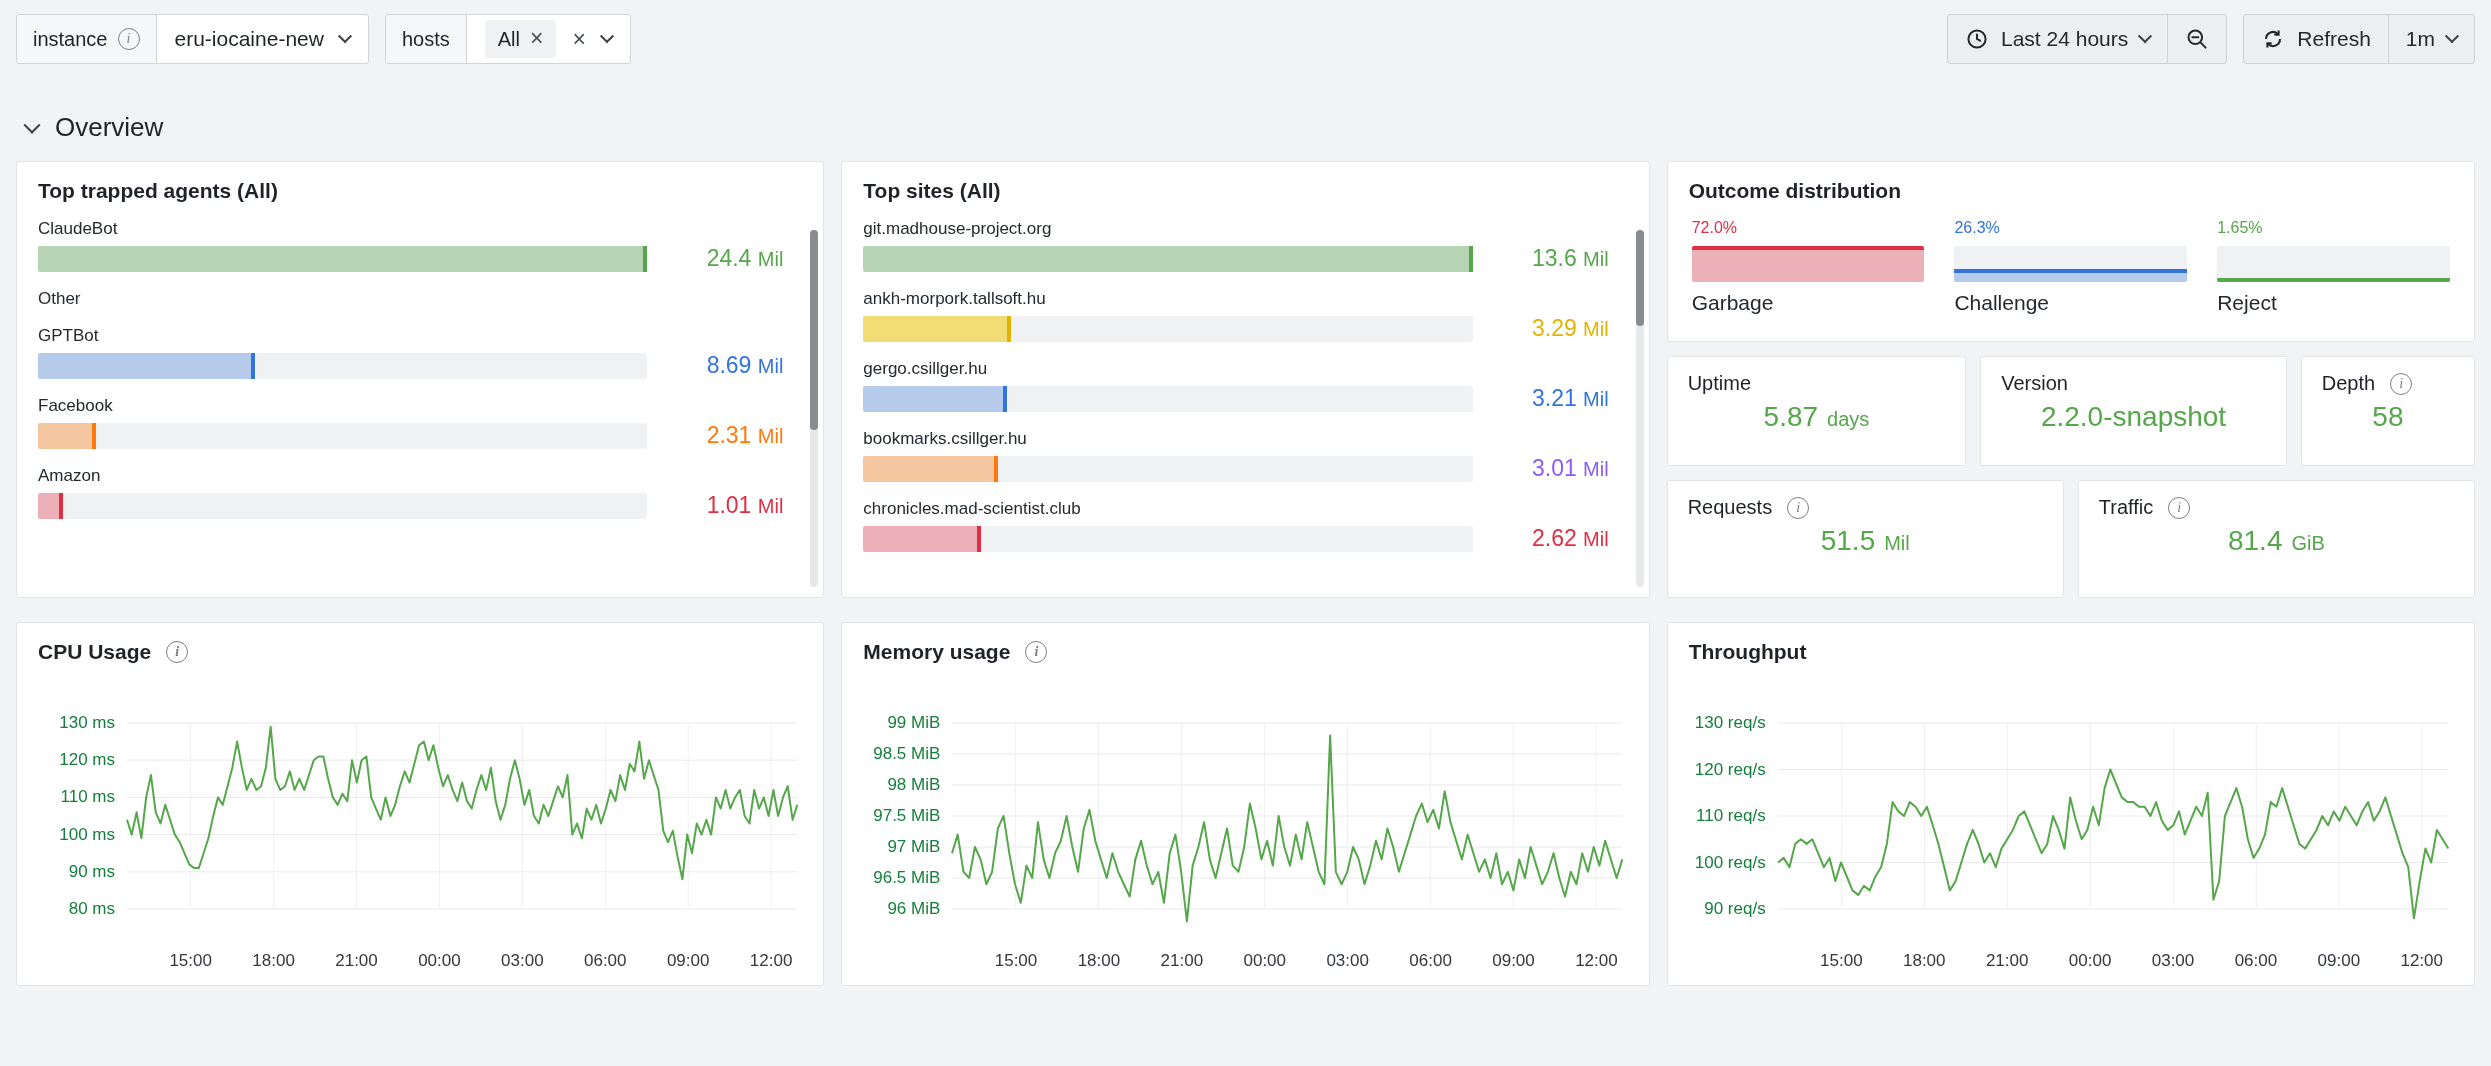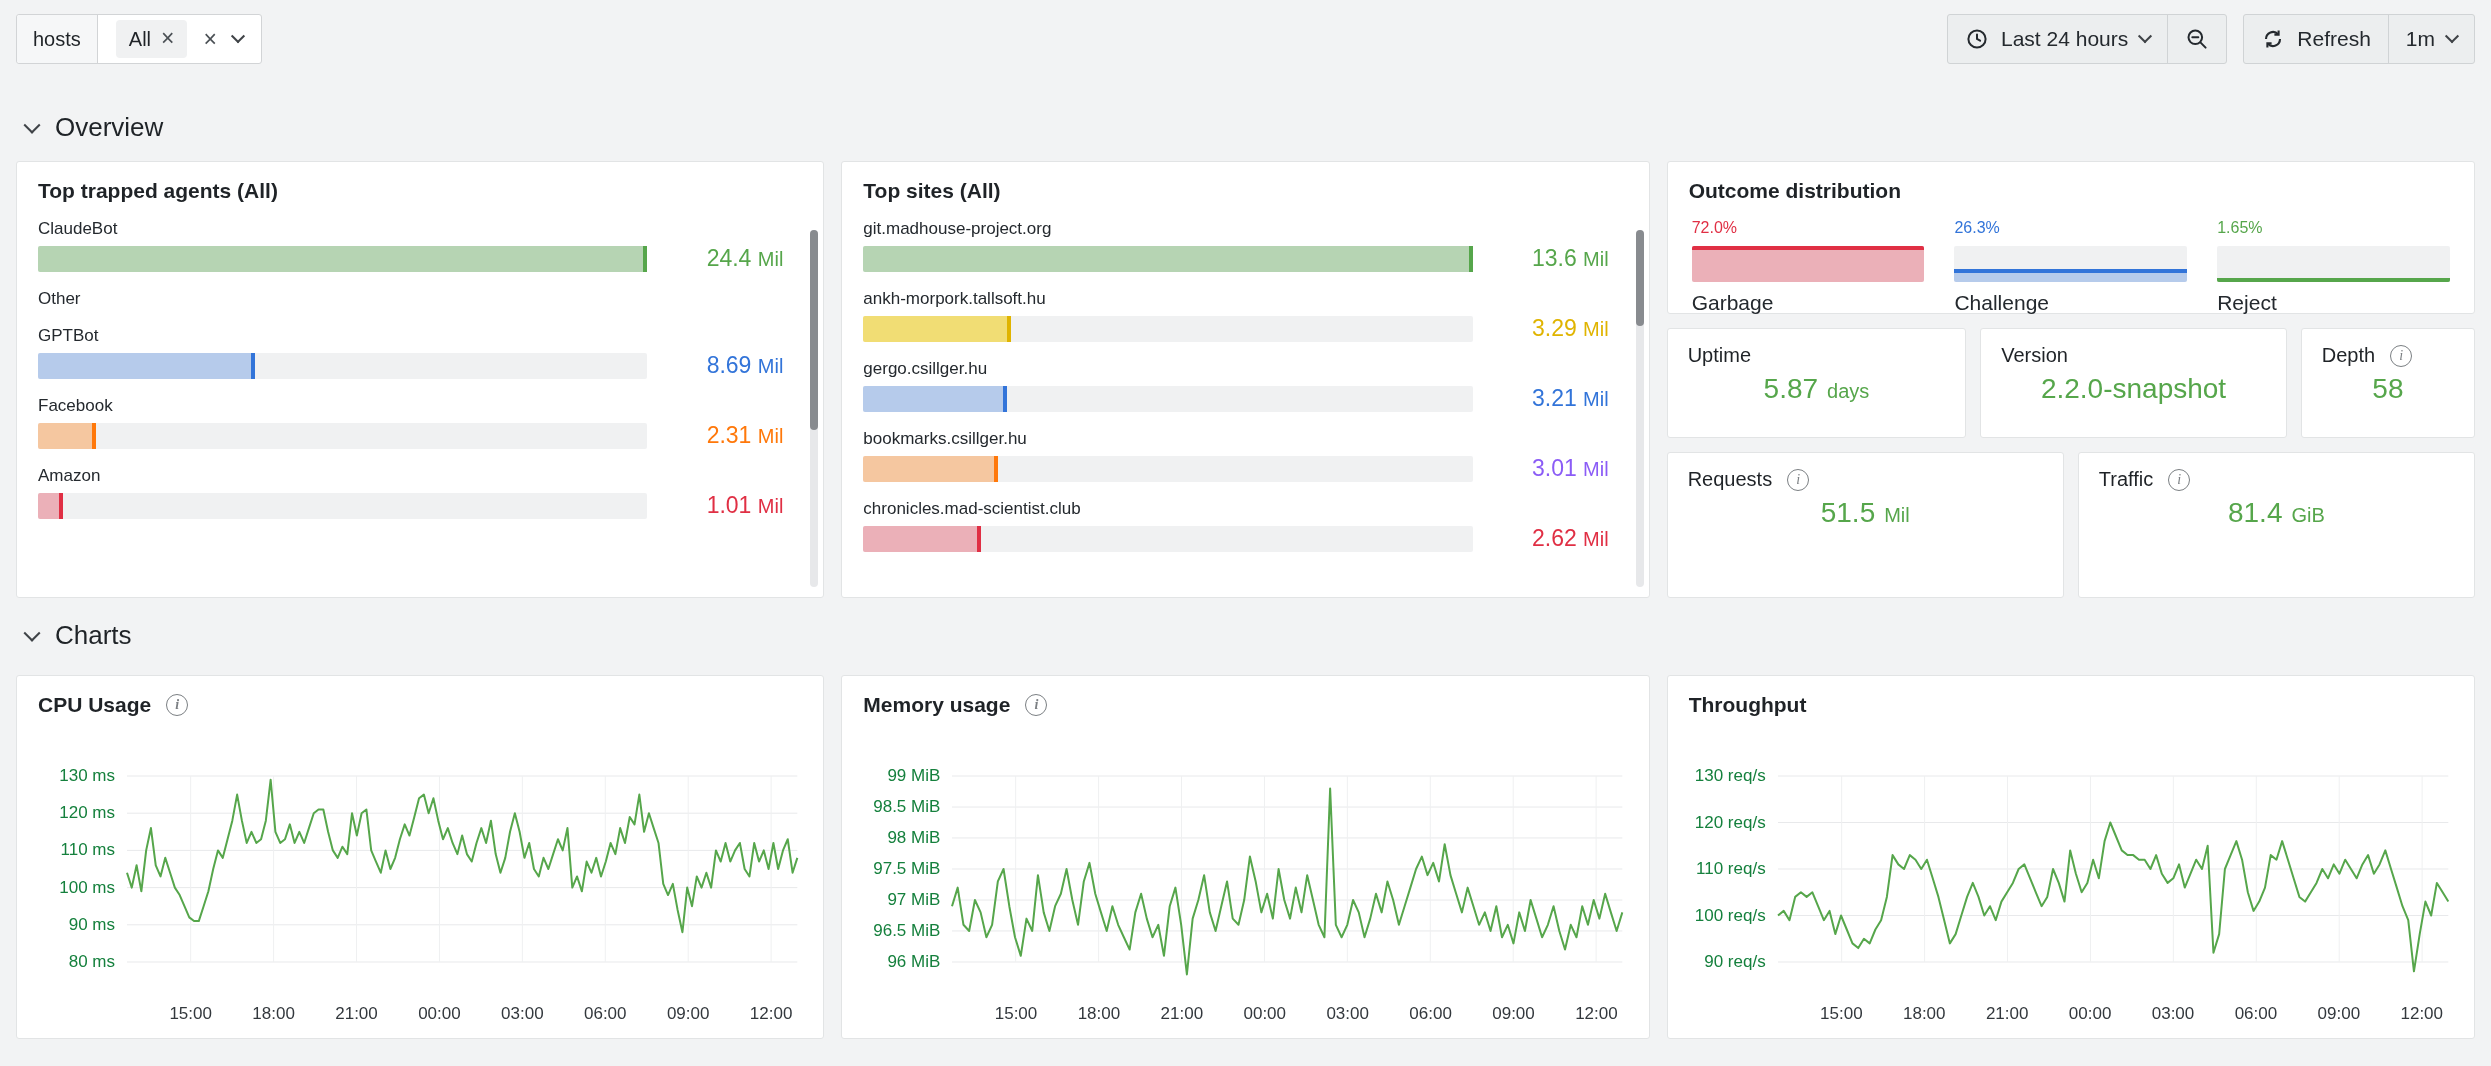--- a/index.html
+++ b/index.html
@@ -90,6 +90,16 @@
 <div class="page">
 
   <div class="toolbar">
+    <div class="var-group">
+      <div class="var-label">
+        <span>instance</span>
+        <span class="info-icon"></span>
+      </div>
+      <button class="var-value">
+        <span>eru-iocaine-new</span>
+        <span class="caret"></span>
+      </button>
+    </div>
 
     <div class="var-group">
       <div class="var-label">

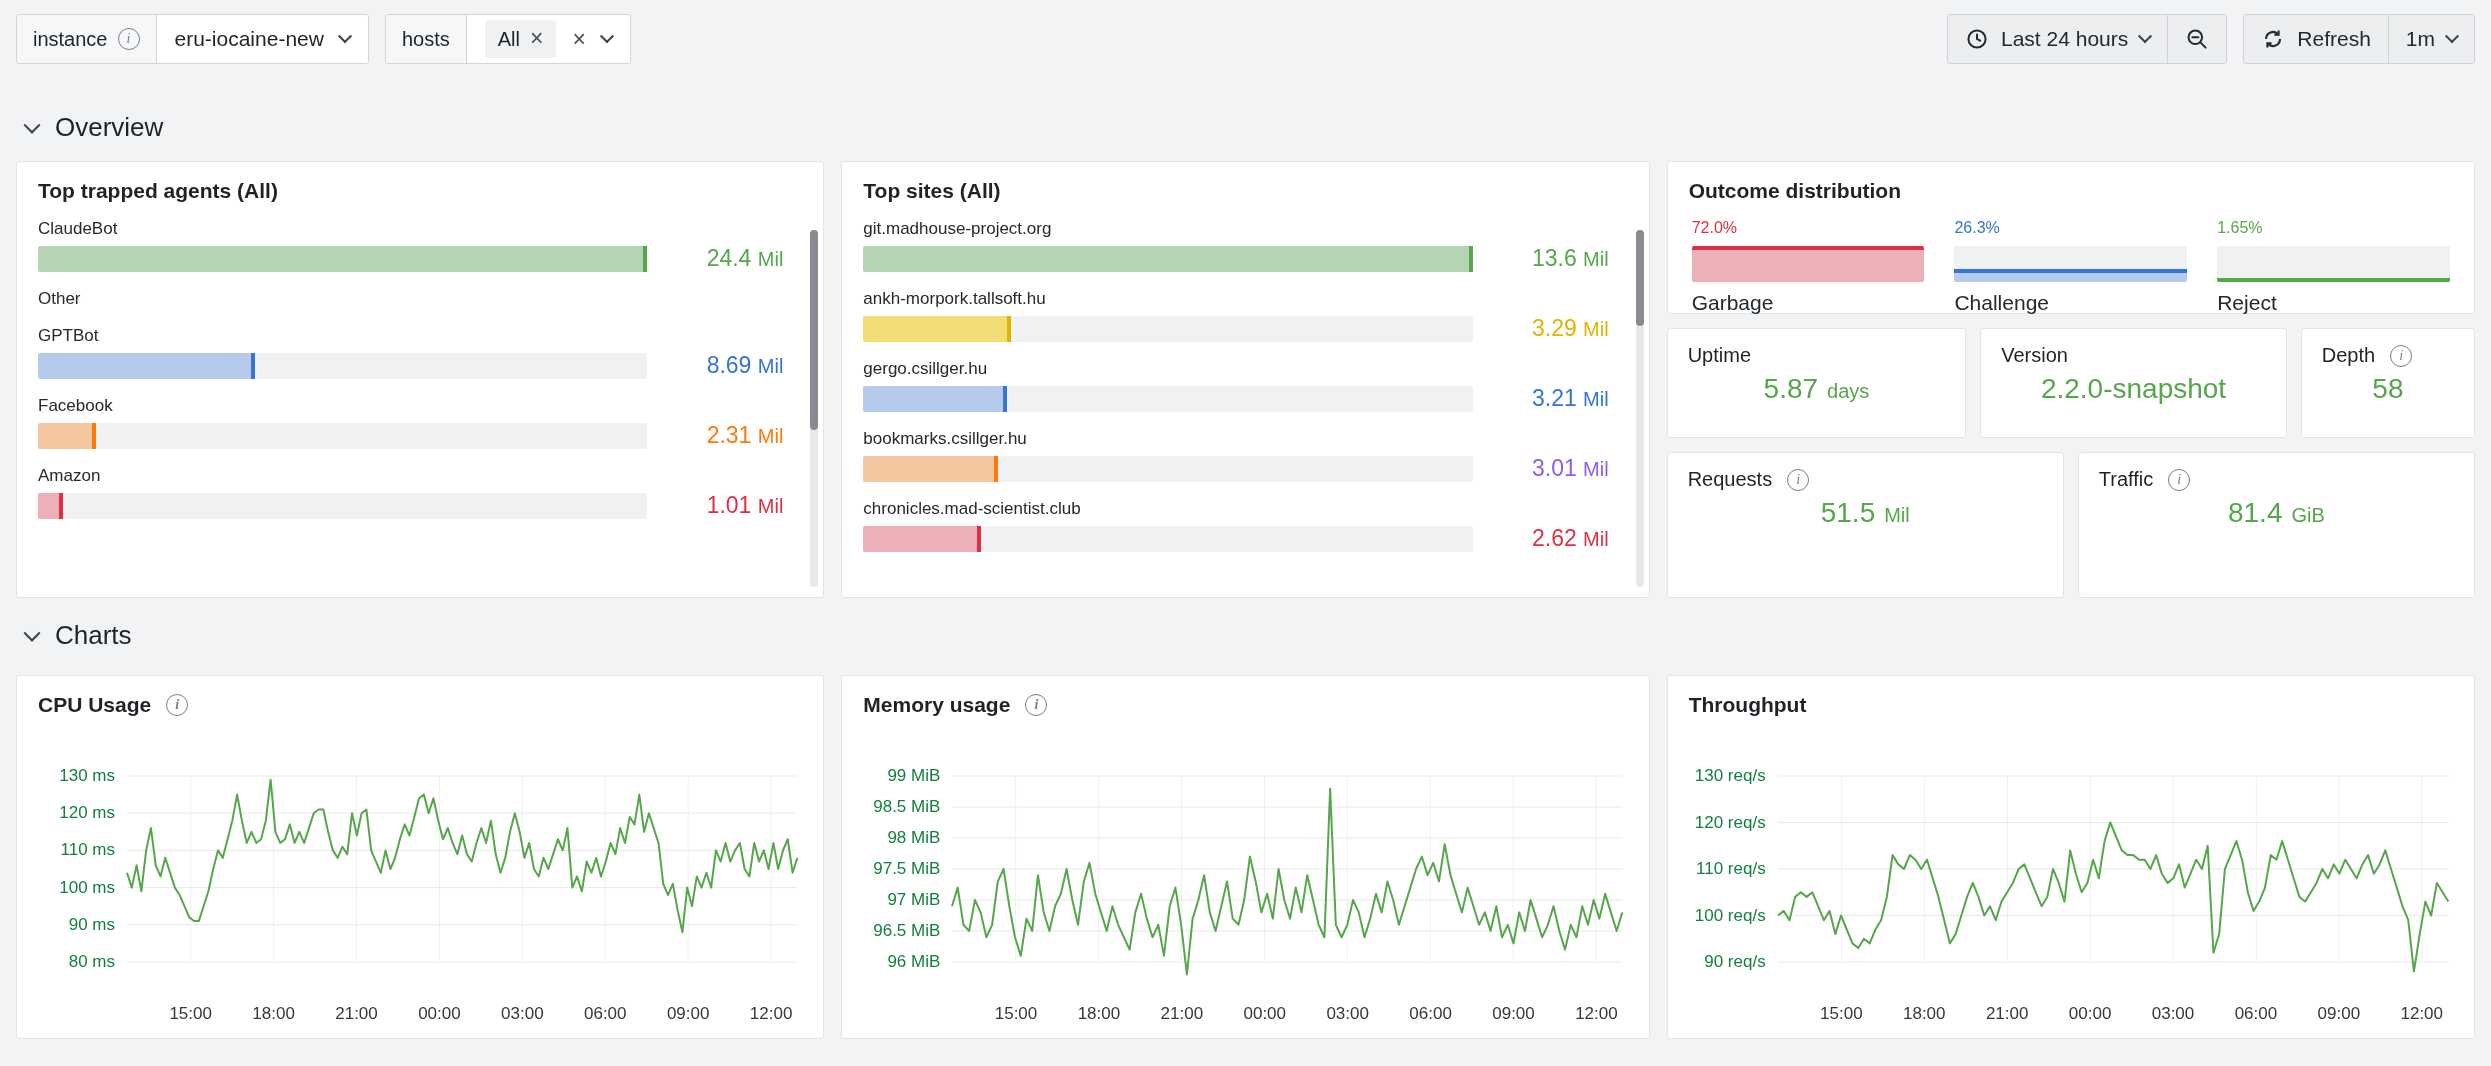--- a/index.html
+++ b/index.html
@@ -53,7 +53,7 @@
   .panel-scroll .thumb { position:absolute; top:0; left:0; width:100%; background:#888b8f; border-radius:4px; }
   
   .right-col { display:flex; flex-direction:column; gap:14px; height:437px; }
-  .outcome { height:153px; }
+  .outcome { height:181px; }
   .outcome-row { display:grid; grid-template-columns:1fr 1fr 1fr; gap:30px; padding:16px 24px 0 24px; }
   .oc { display:flex; flex-direction:column; }
   .oval { font-size:16px; margin-bottom:9px; }

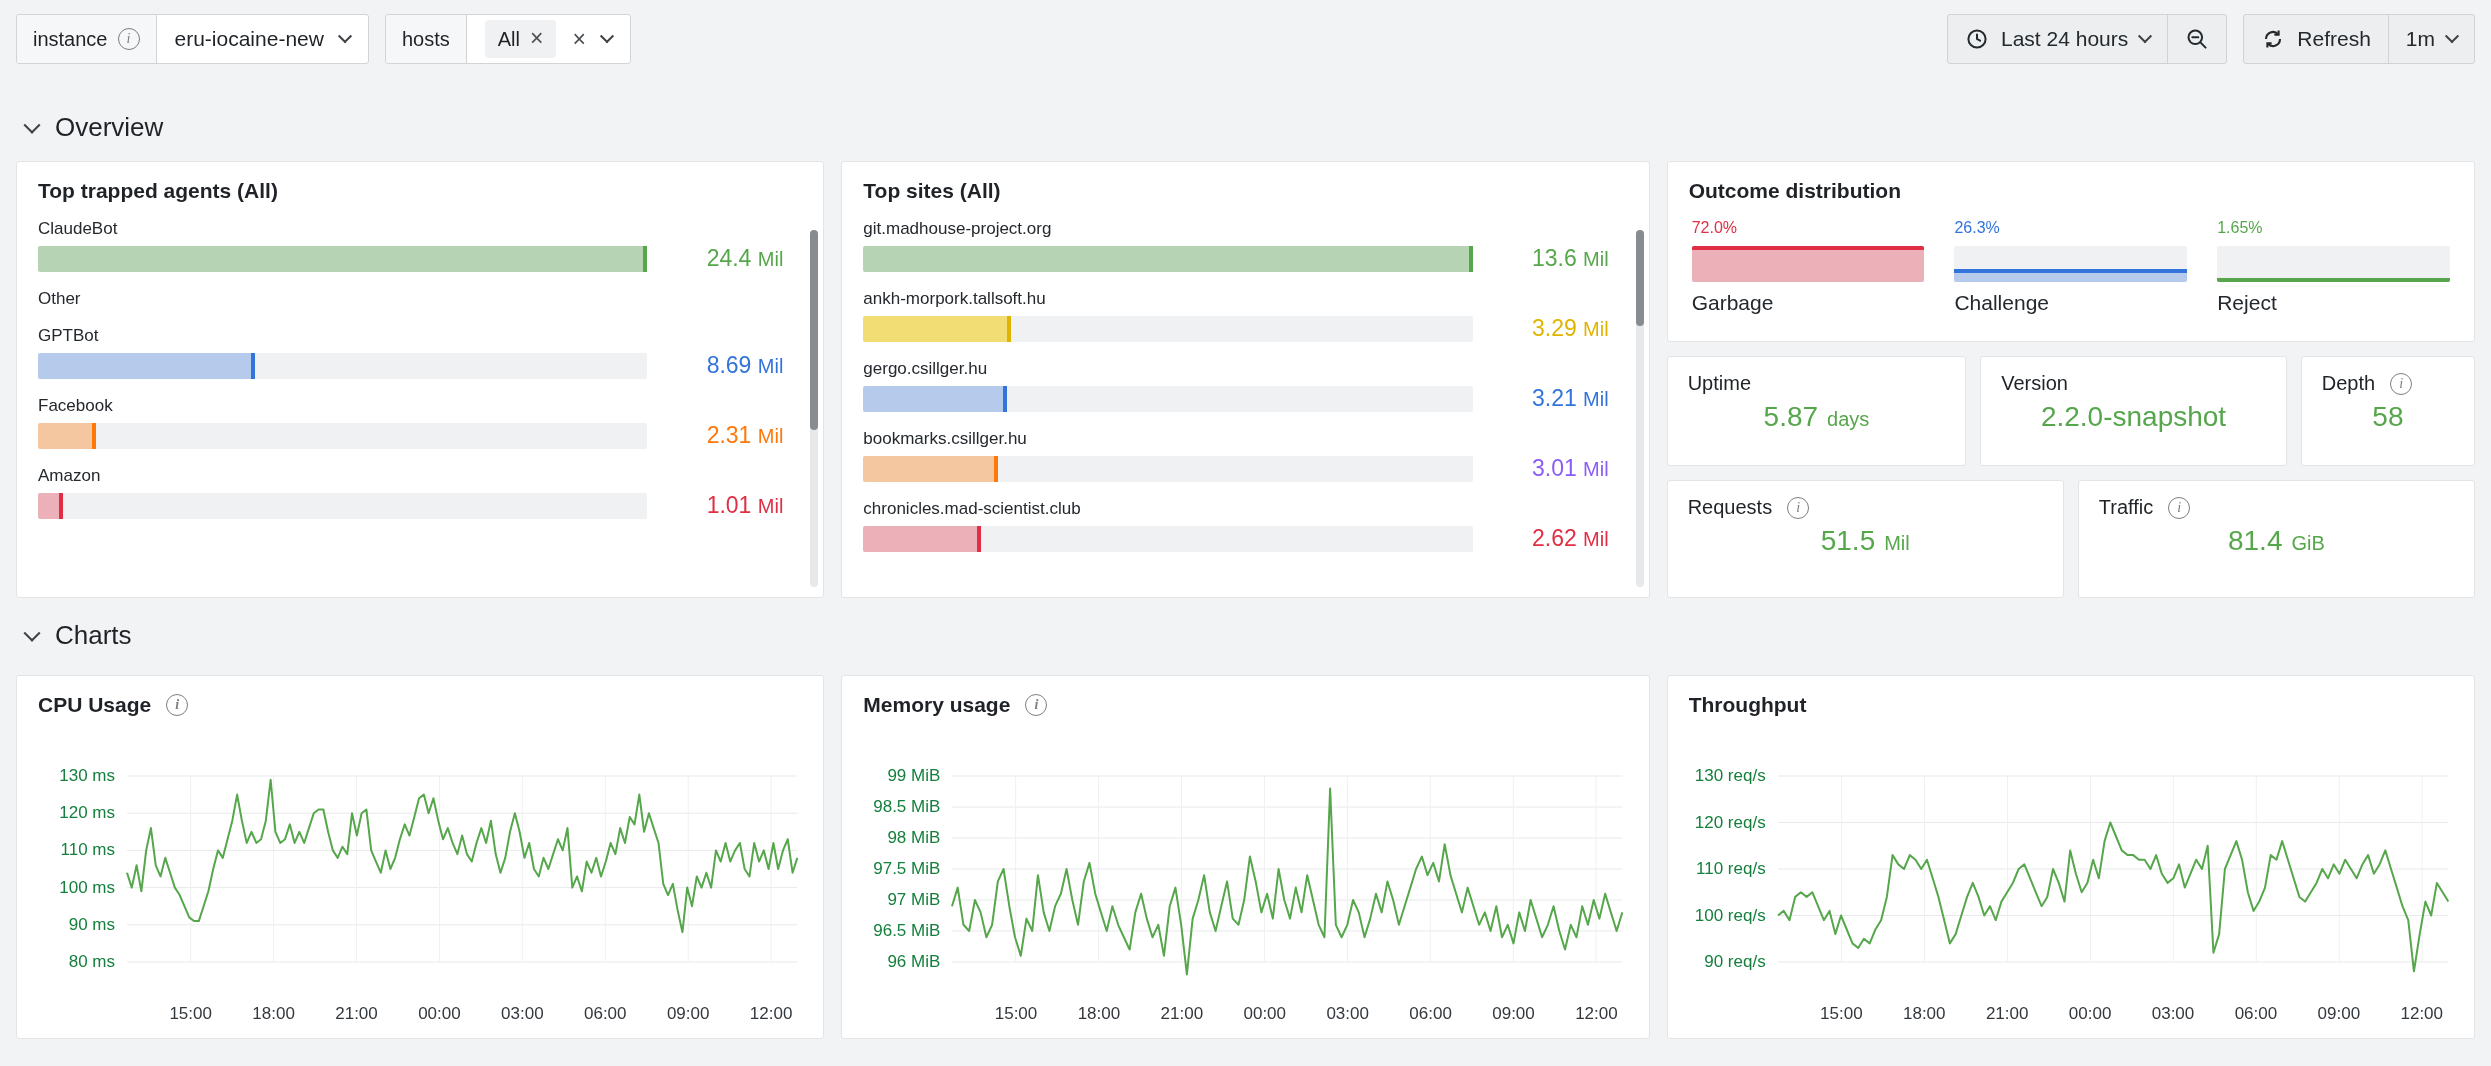--- a/index.html
+++ b/index.html
@@ -349,10 +349,6 @@
     </div>
   </div>
 
-  <div class="section-header second">
-    <span class="chev"></span>
-    <span>Charts</span>
-  </div>
 
   <div class="grid3 charts">
 

